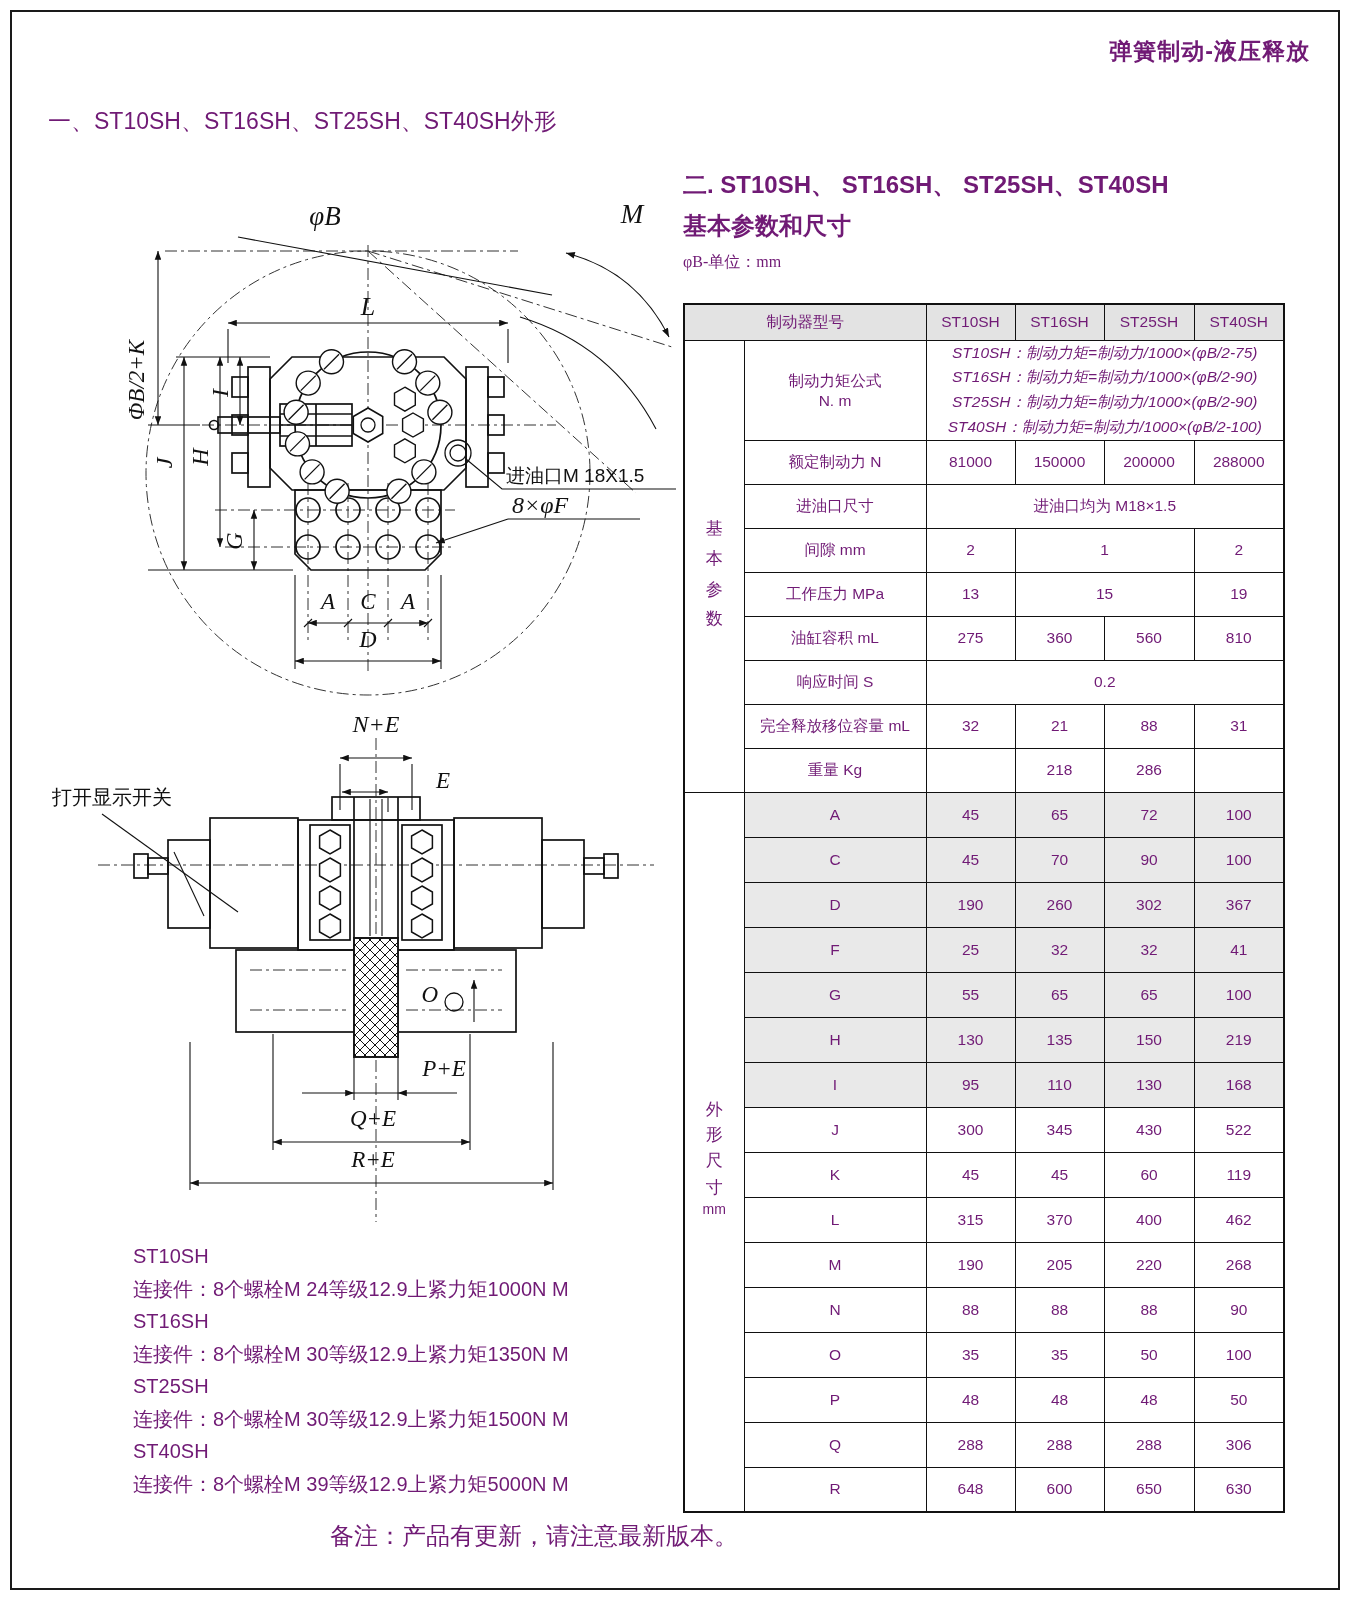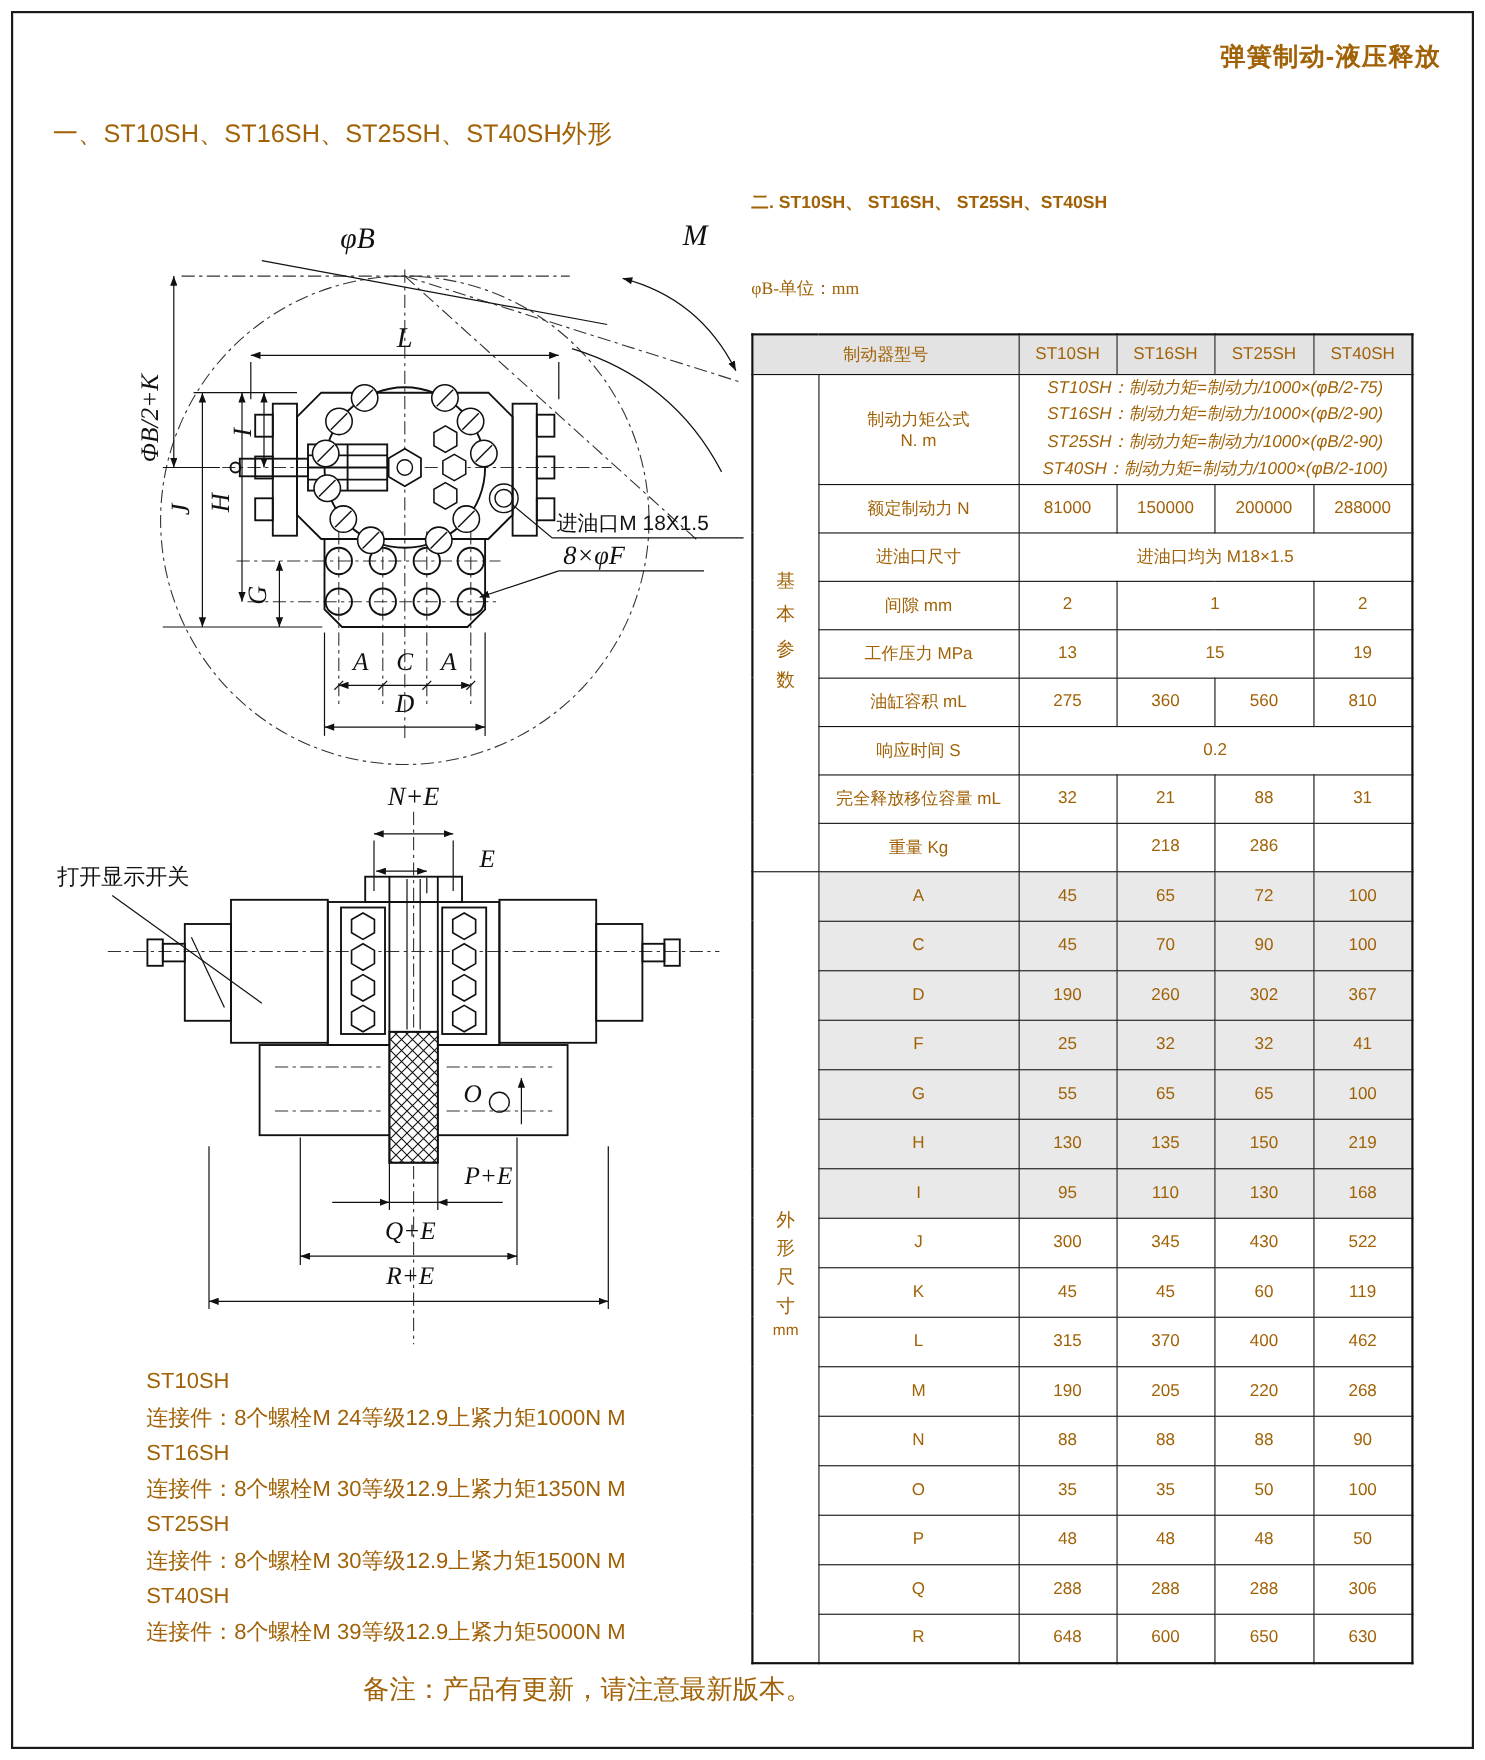--- a/index.html
+++ b/index.html
@@ -4,7 +4,7 @@
 <style>
   html,body{margin:0;padding:0;background:#fff;}
   .page{position:relative;width:1350px;height:1600px;background:#fff;overflow:hidden;
-        font-family:"Liberation Sans",sans-serif;color:#a16207;}
+        font-family:"Liberation Sans",sans-serif;color:#701a75;}
   .page-border{position:absolute;left:10px;top:10px;right:10px;bottom:10px;
                border:2px solid #1a1a1a;pointer-events:none;}
   .doc-header{position:absolute;left:760px;top:36px;width:550px;text-align:right;

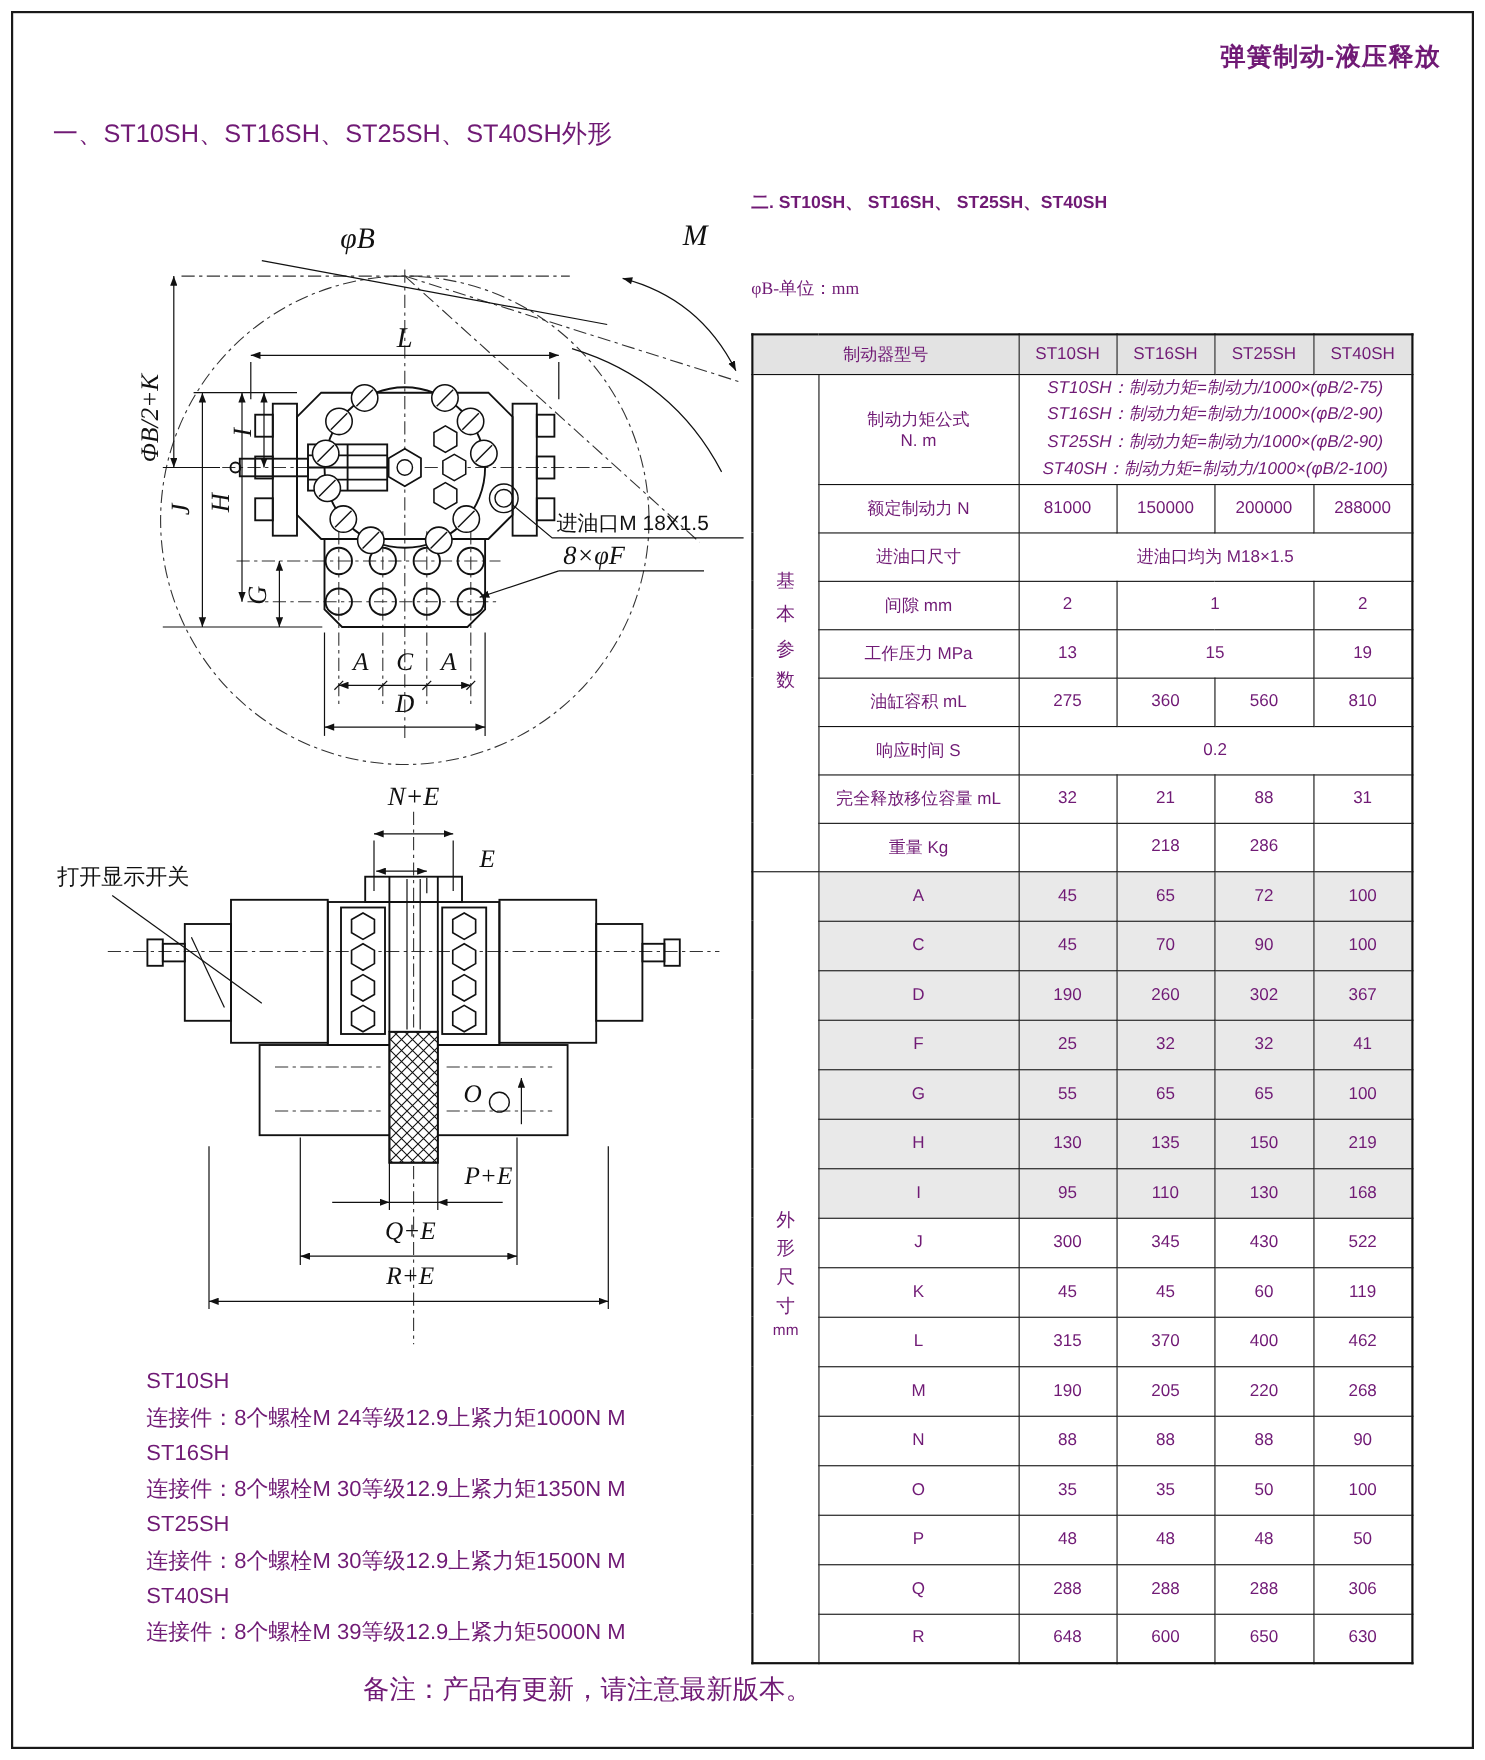--- a/index.html
+++ b/index.html
@@ -10,7 +10,7 @@
   .doc-header{position:absolute;left:760px;top:36px;width:550px;text-align:right;
               font-size:23px;font-weight:bold;letter-spacing:1px;}
   .sec1-title{position:absolute;left:48px;top:106px;font-size:23px;font-weight:normal;}
-  .sec2-title{position:absolute;left:683px;top:164px;width:620px;font-size:16px;
+  .sec2-title{position:absolute;left:683px;top:164px;width:620px;font-size:24px;
               font-weight:bold;line-height:41px;}
   .unit-note{position:absolute;left:683px;top:252px;font-size:16px;font-family:Liberation Serif, serif;}
   .bolt-notes{position:absolute;left:133px;top:1240px;width:560px;font-size:20px;

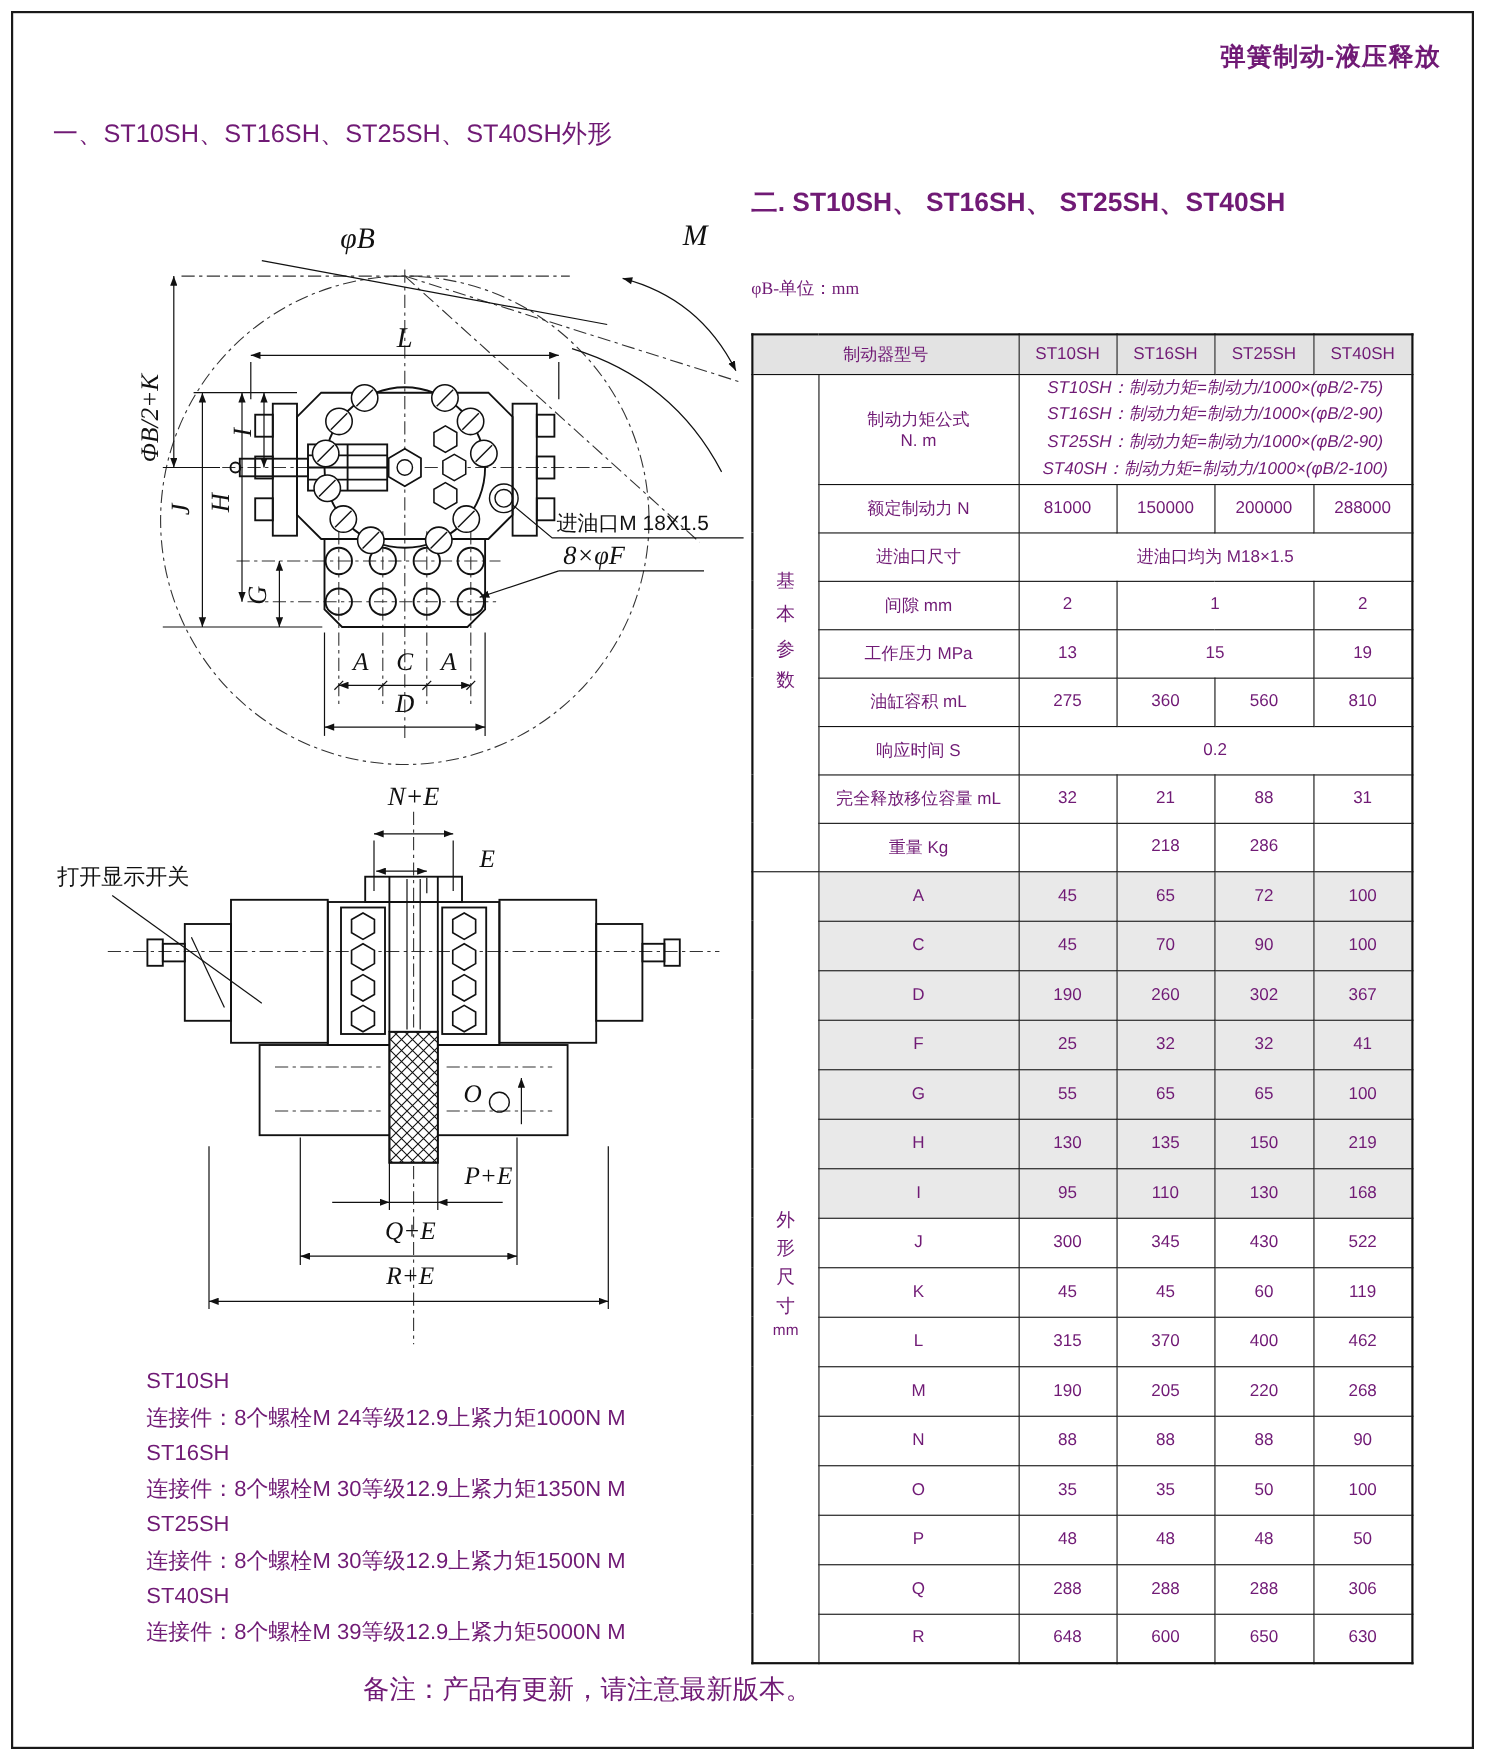--- a/index.html
+++ b/index.html
@@ -55,6 +55,7 @@
 
   <div class="sec2-title">
     <div>二. ST10SH、 ST16SH、 ST25SH、ST40SH</div>
+    <div>基本参数和尺寸</div>
   </div>
   <div class="unit-note">φB-单位：mm</div>
 

